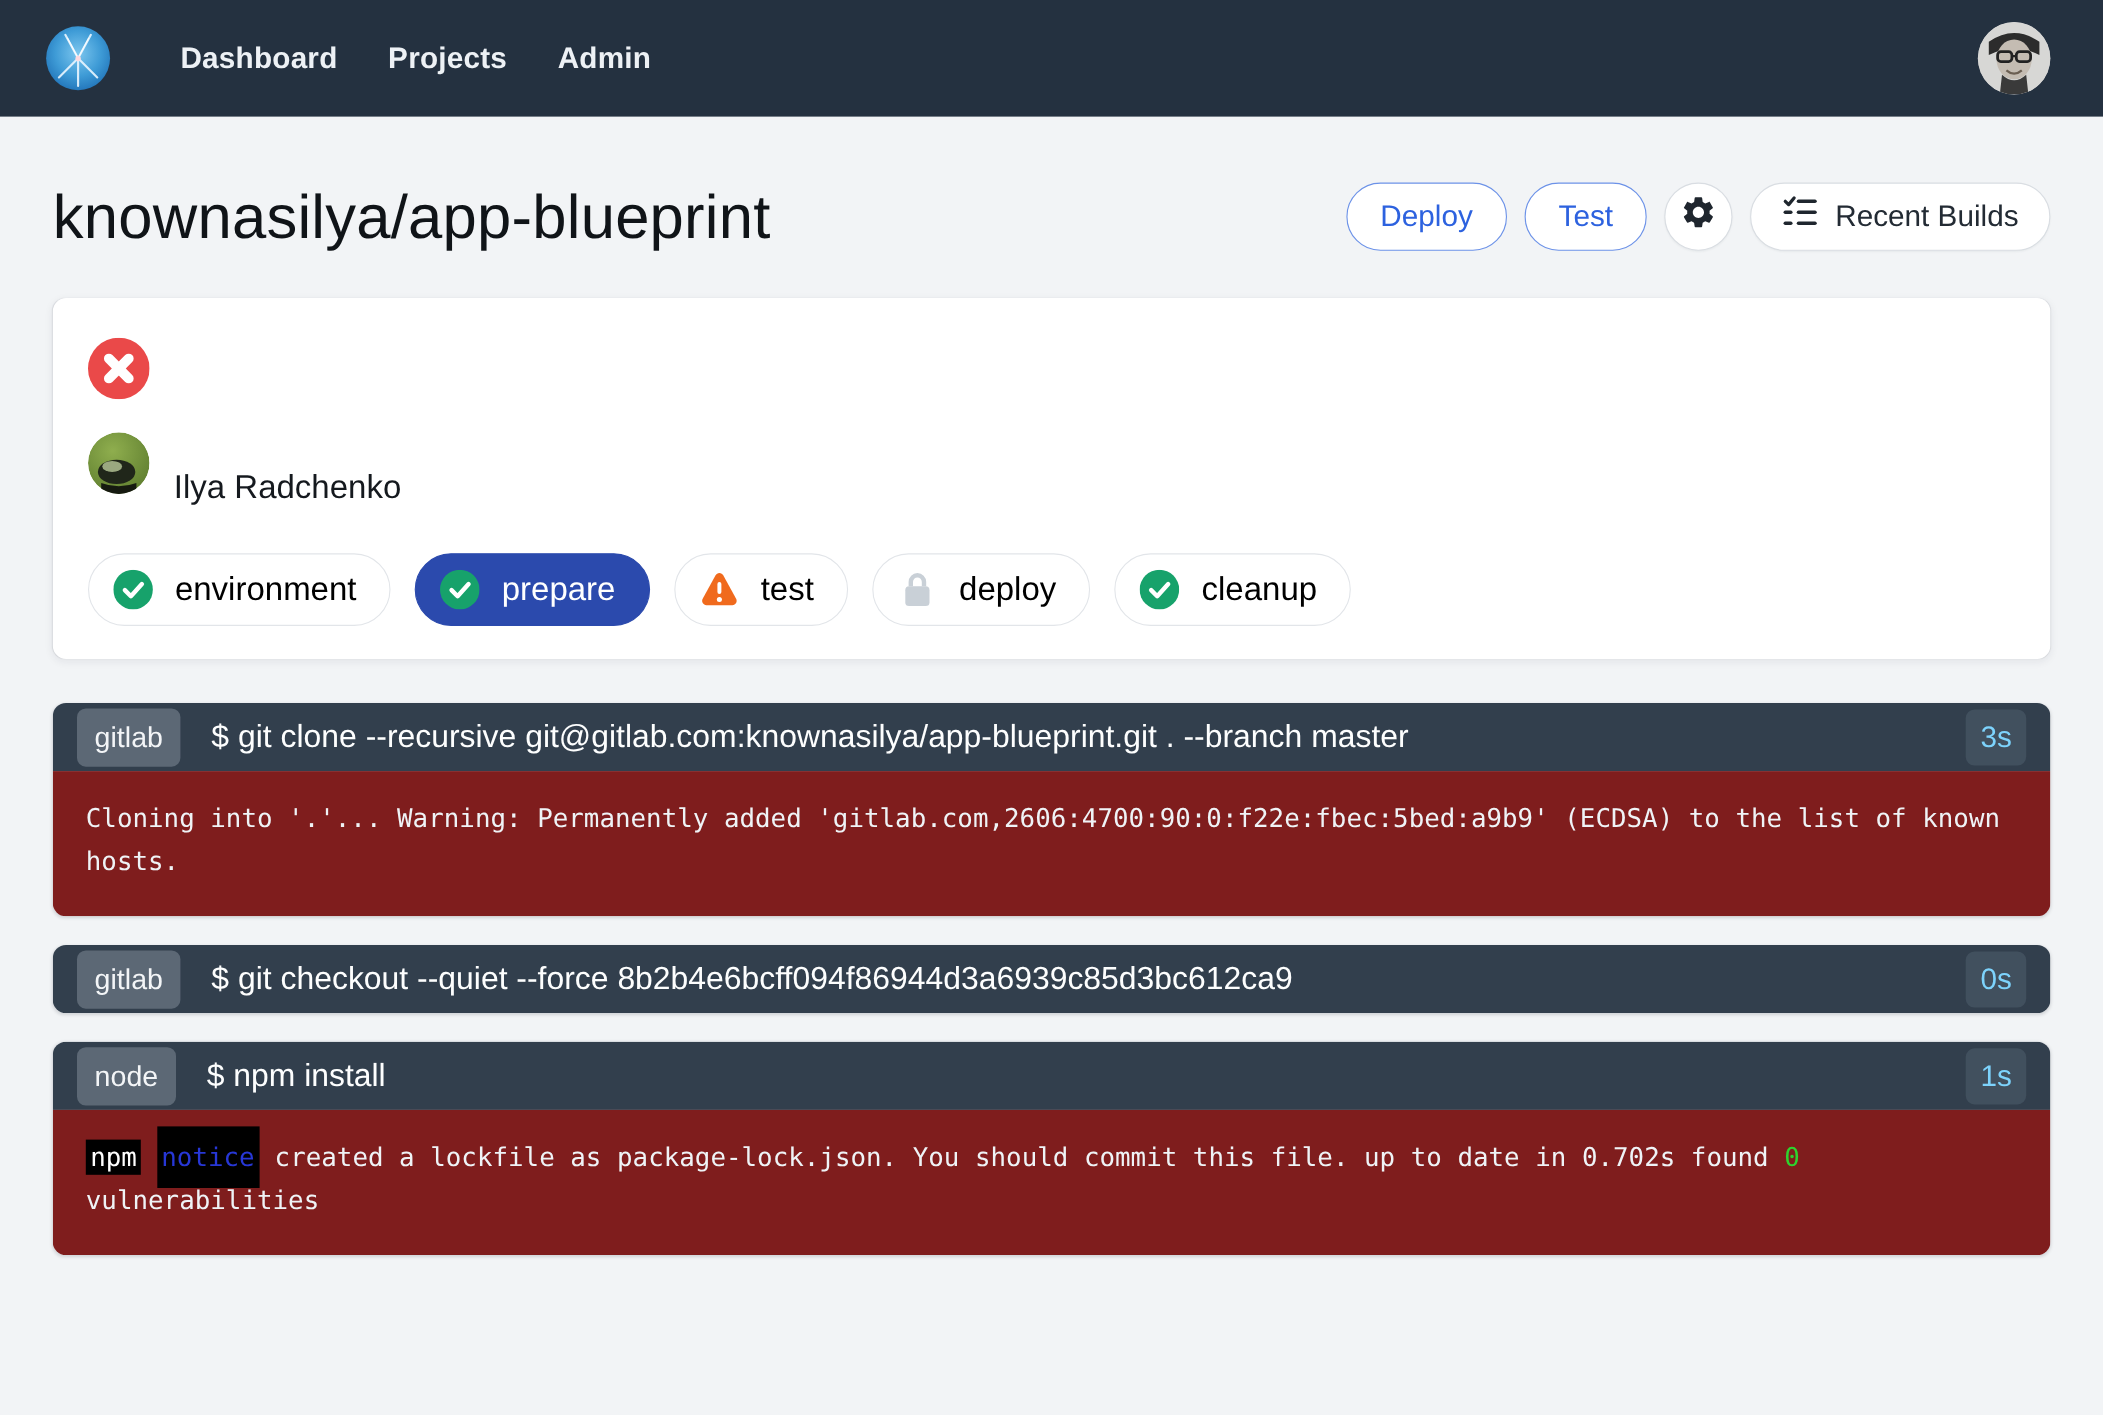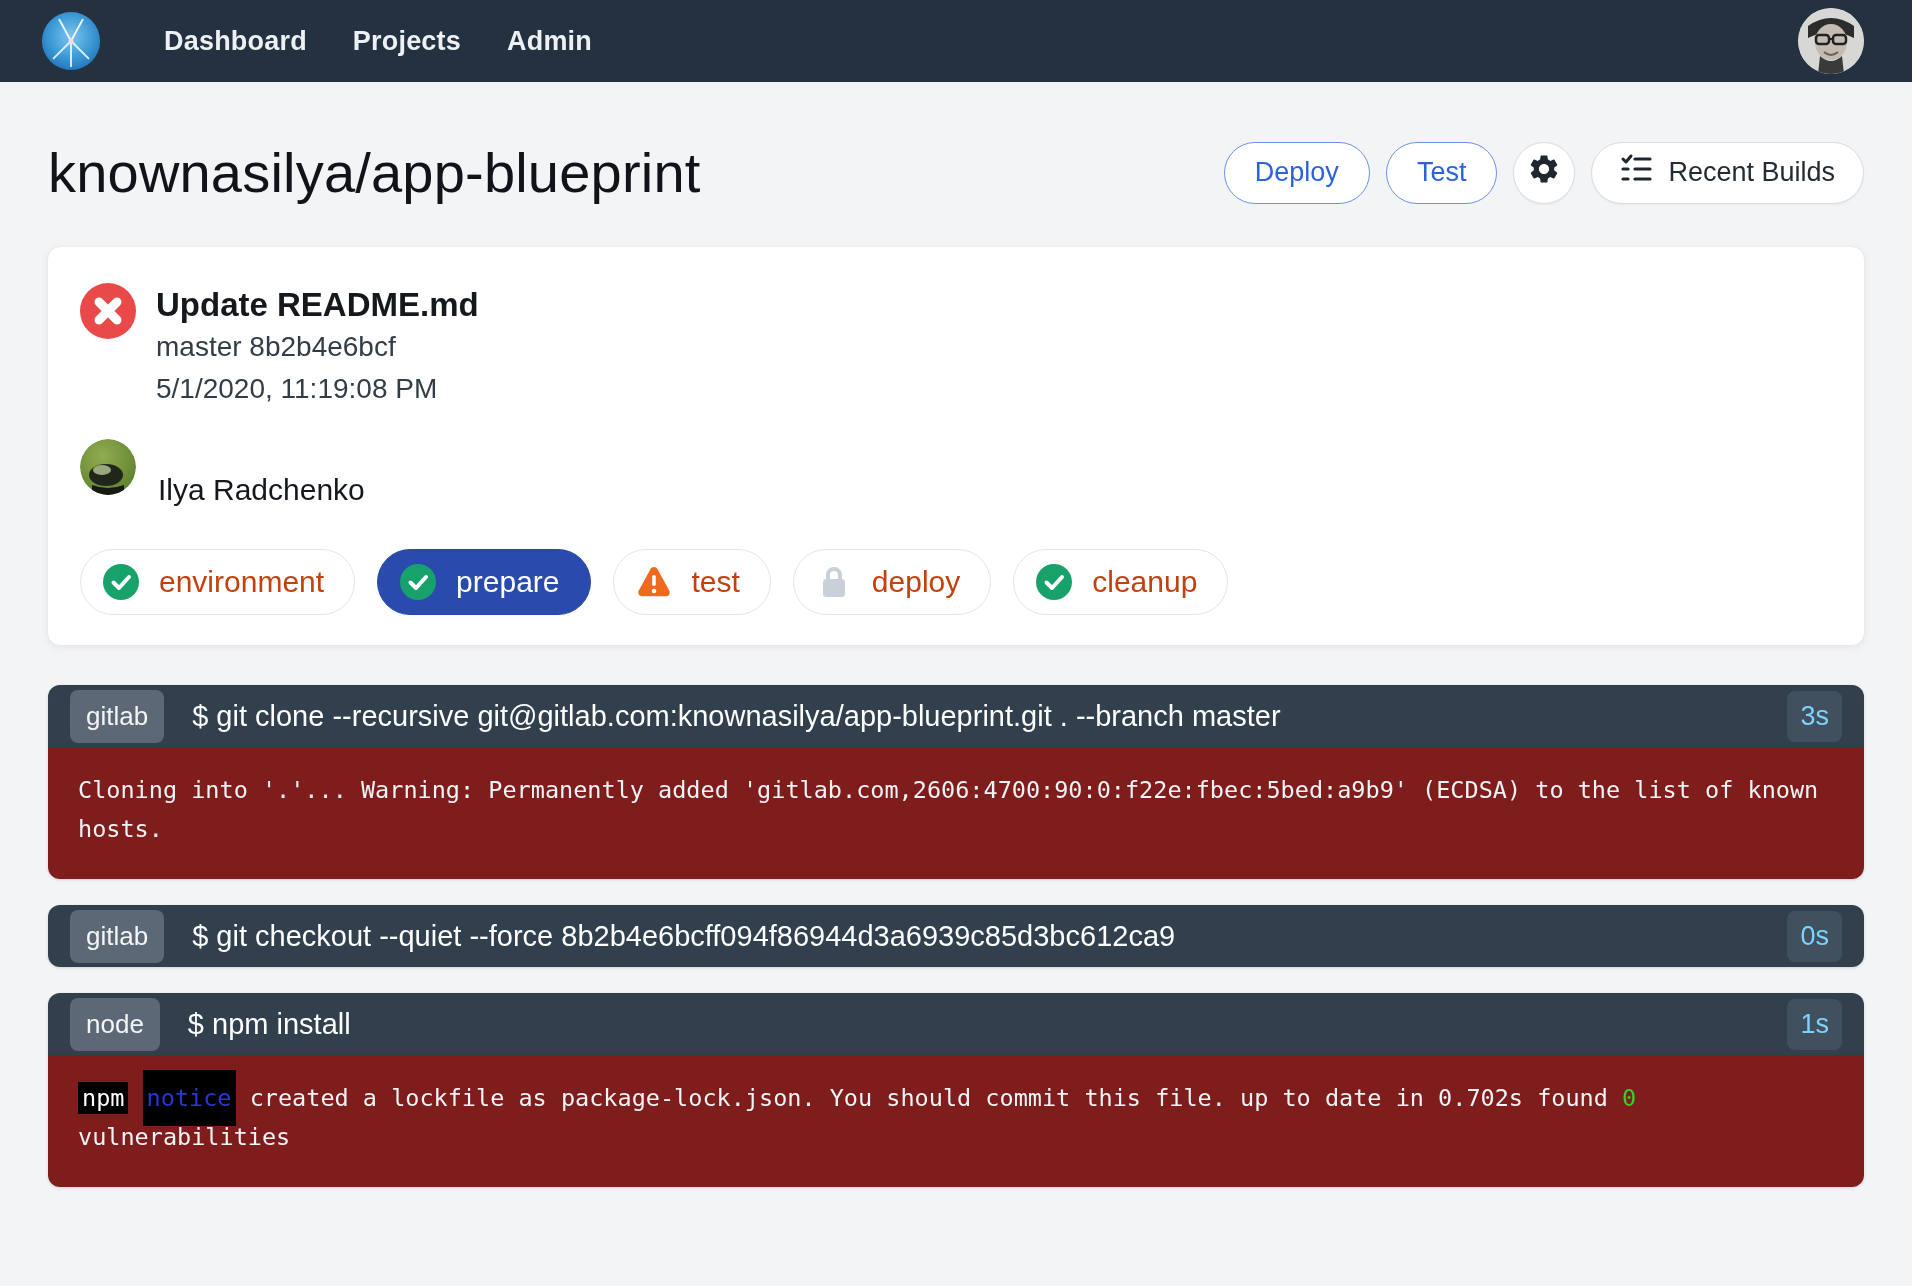--- a/index.html
+++ b/index.html
@@ -13,7 +13,7 @@
 
   
   .topnav {
-    height:82px; background:#243140;
+    height:106px; background:#243140;
     display:flex; align-items:center;
     padding:0 48px 0 40px;
   }

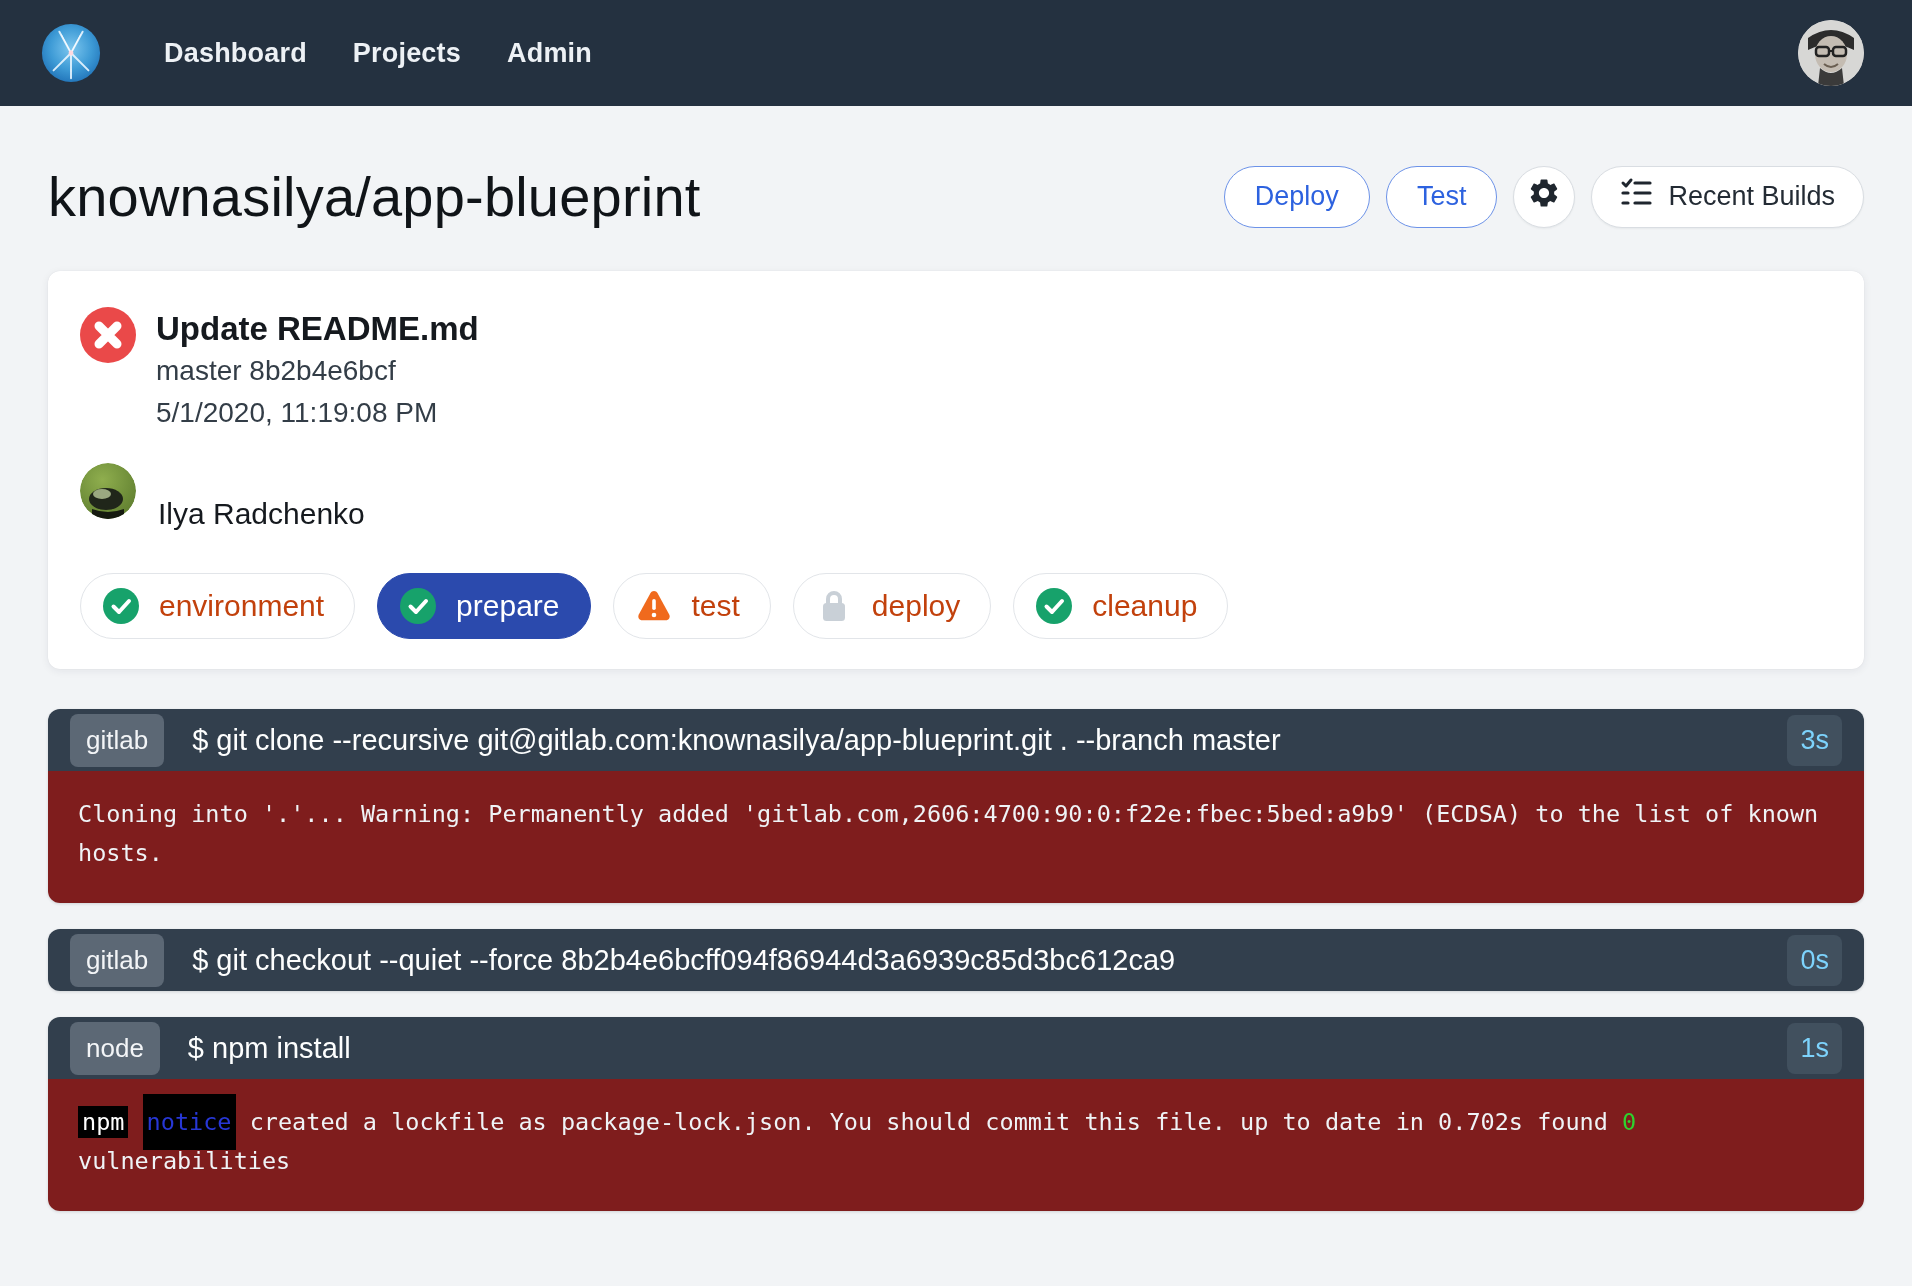--- a/index.html
+++ b/index.html
@@ -170,11 +170,6 @@
           <path d="M19 19 L37 37 M37 19 L19 37" stroke="#fff" stroke-width="9" stroke-linecap="round"></path>
         </svg>
       </span>
-      <div class="commit-meta">
-        <div class="commit-msg">Update README.md</div>
-        <div class="commit-branch">master 8b2b4e6bcf</div>
-        <div class="commit-date">5/1/2020, 11:19:08 PM</div>
-      </div>
     </div>
 
     <div class="author-row">

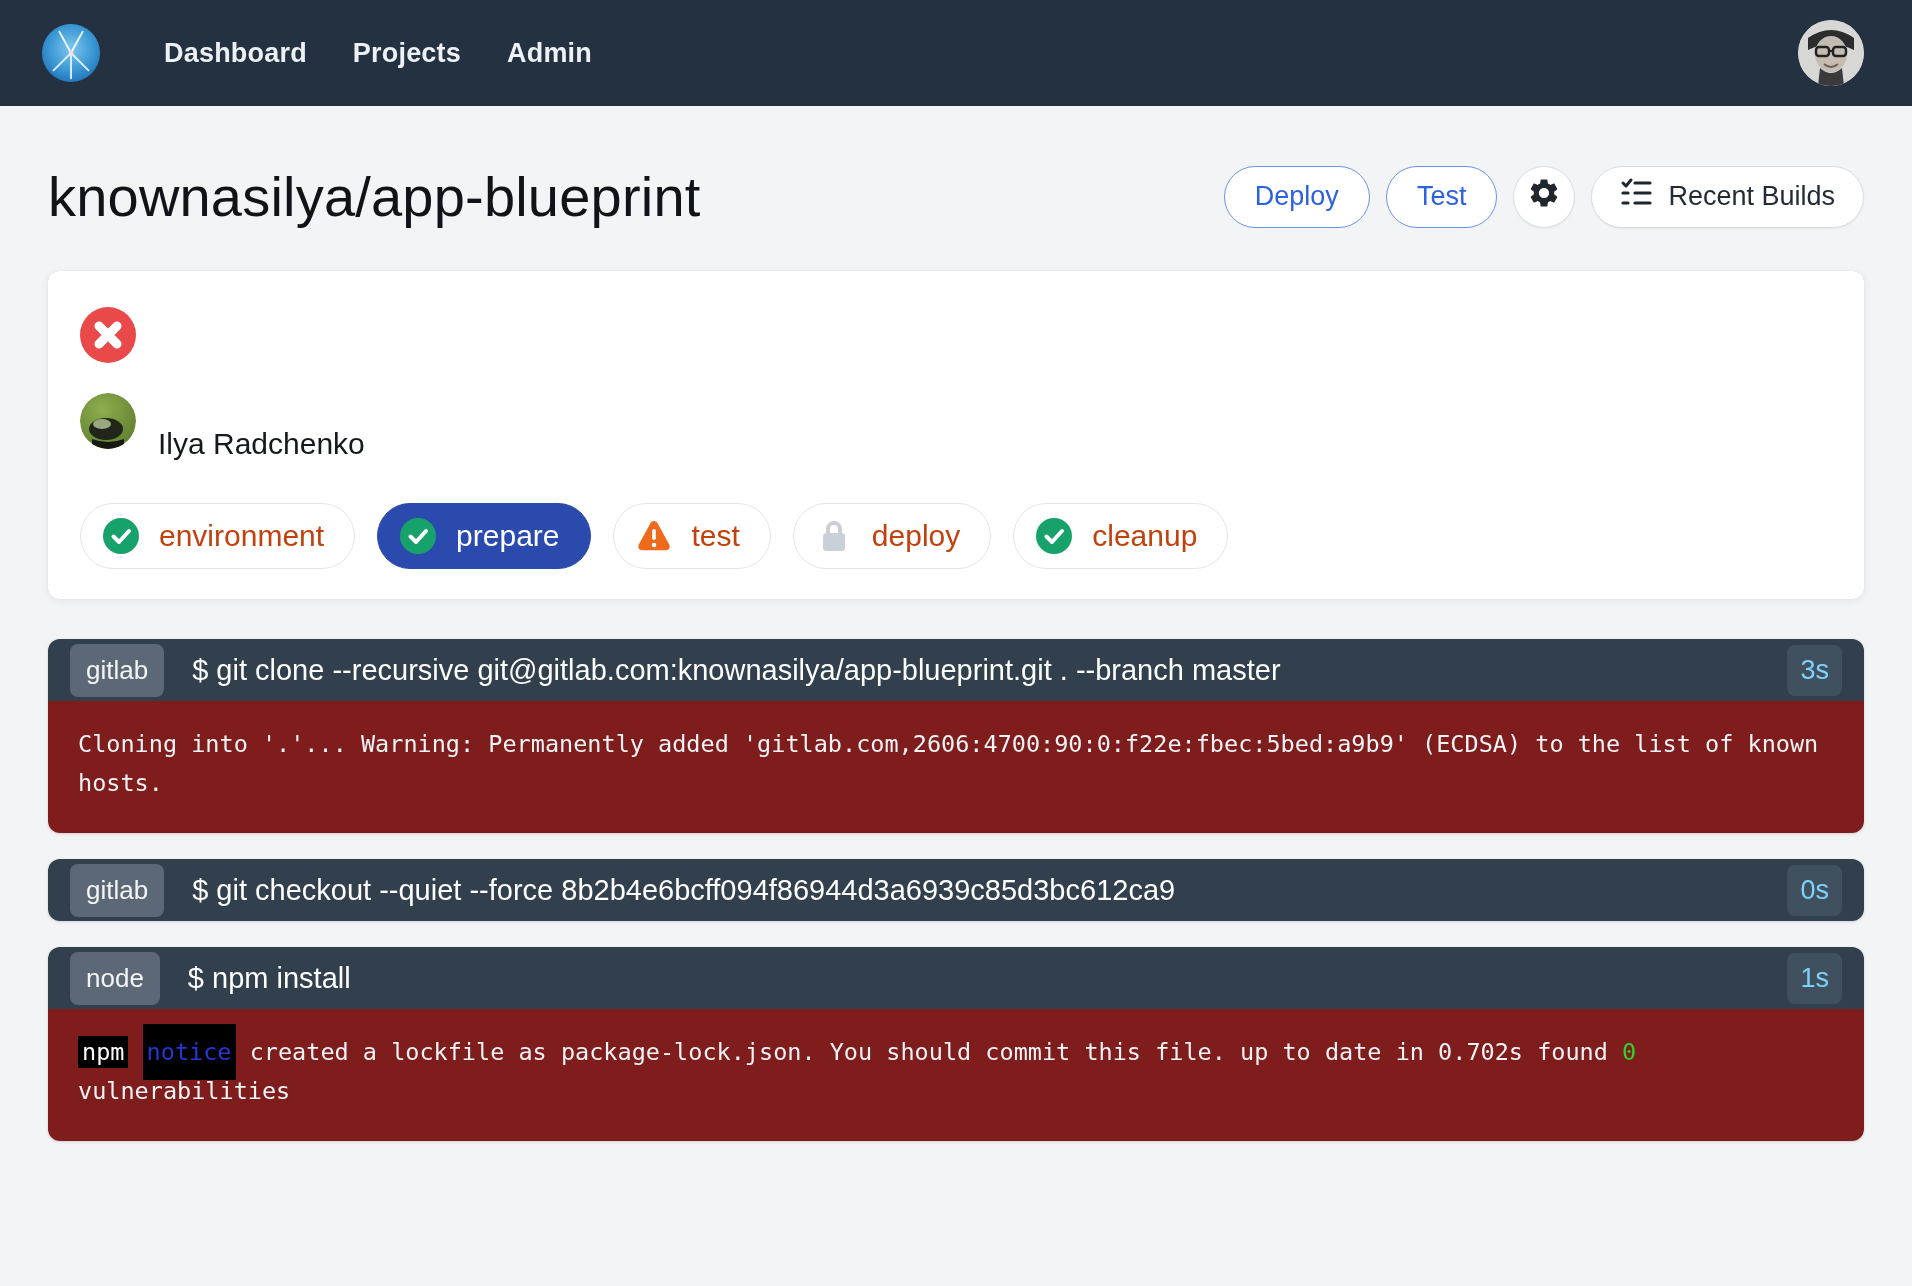--- a/index.html
+++ b/index.html
@@ -61,7 +61,7 @@
     display:inline-flex; align-items:center; gap:20px;
     height:66px; padding:0 30px 0 22px; border-radius:34px;
     background:#fff; border:1.5px solid #e2e5e9;
-    font-size:30px; color:#c2410c; cursor:pointer; user-select:none;
+    font-size:30px; color:#000000; cursor:pointer; user-select:none;
   }
   .stage-pill.active { background:#2b4aad; border-color:#2b4aad; color:#fff; }
   .stage-ico { width:36px; height:36px; flex:0 0 auto; }

